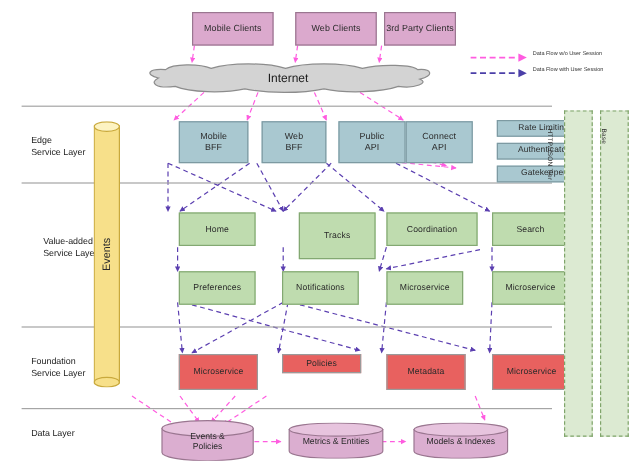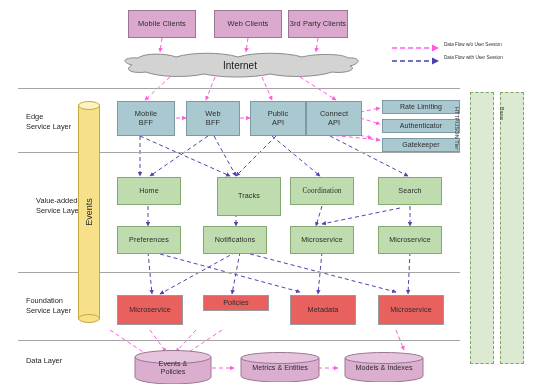--- a/index.html
+++ b/index.html
@@ -23,6 +23,7 @@
     color:#2b2b2b;
     border:1px solid #8f8f8f;
     letter-spacing:.1px;
+    margin-left:32px;
   }
   .client{
     background:#dba9cd;

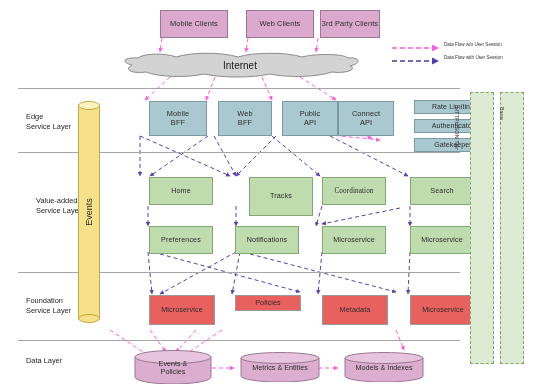--- a/index.html
+++ b/index.html
@@ -291,7 +291,7 @@
   <div class="node value" style="left:217px;top:177px;width:64px;height:39px;">
     <span>Tracks</span>
   </div>
-  <div class="node value" style="left:290px;top:177px;width:64px;height:28px;font-family:Liberation Serif, serif;">
+  <div class="node value" style="left:290px;top:177px;width:76px;height:28px;">
     <span>Coordination</span>
   </div>
   <div class="node value" style="left:378px;top:177px;width:64px;height:28px;">

